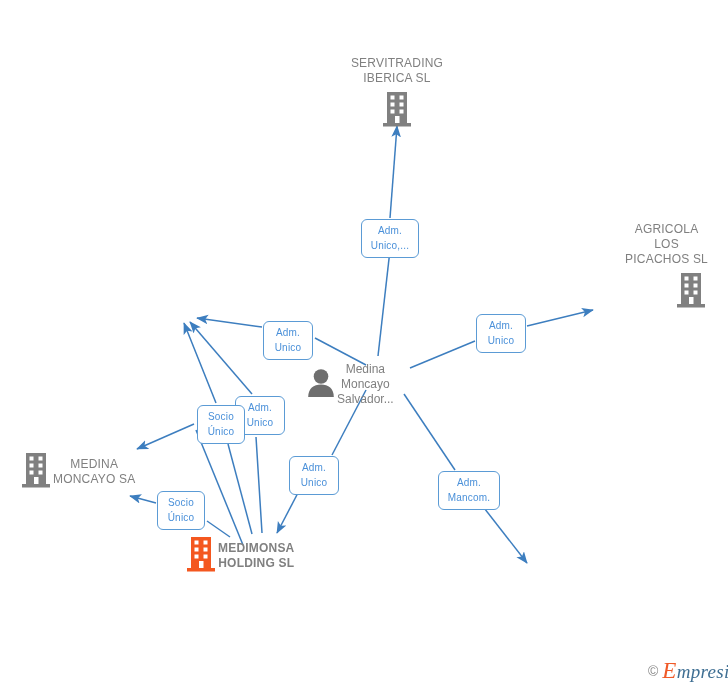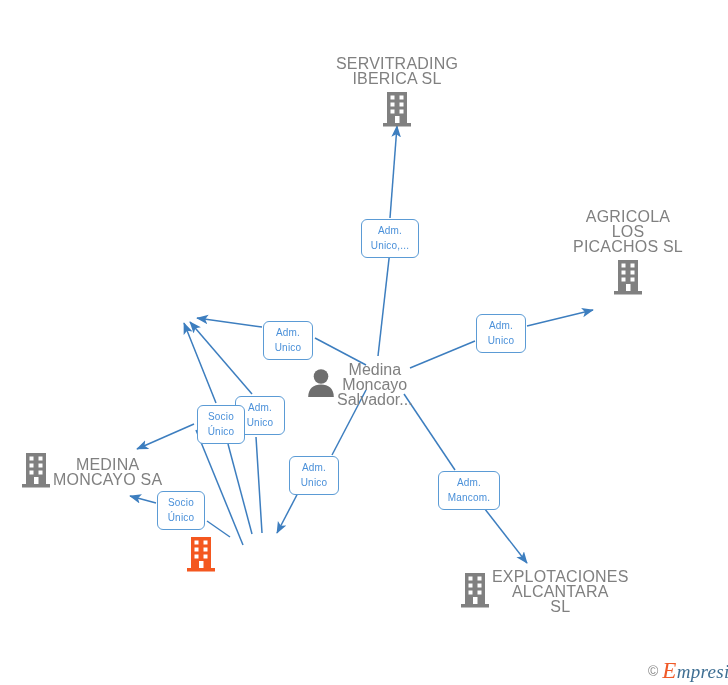--- a/index.html
+++ b/index.html
@@ -38,7 +38,7 @@
   }
   .node .caption {
     margin-top: 3px;
-    font-size: 16px;
+    font-size: 12px;
     line-height: 15px;
     color: #808080;
     text-align: center;

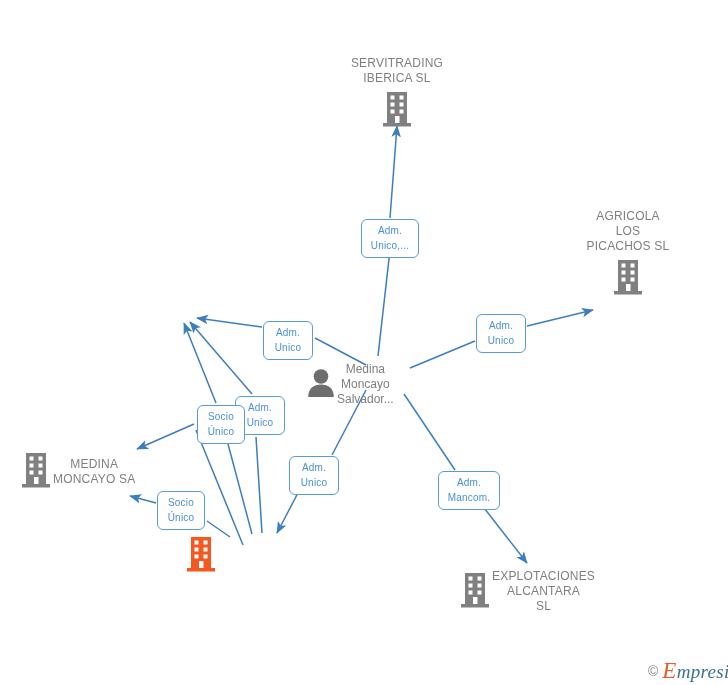--- a/index.html
+++ b/index.html
@@ -154,7 +154,7 @@
   </div>
 
 
-  <div class="node caption-top" style="left:628px; top:209px;">
+  <div class="node caption-top" style="left:628px; top:222px;align-items:flex-end;">
     <span class="glyph">
       <svg width="34" height="38" viewBox="0 0 34 38" aria-hidden="true">
         <rect x="7" y="2" width="20" height="31" fill="#808080"></rect>

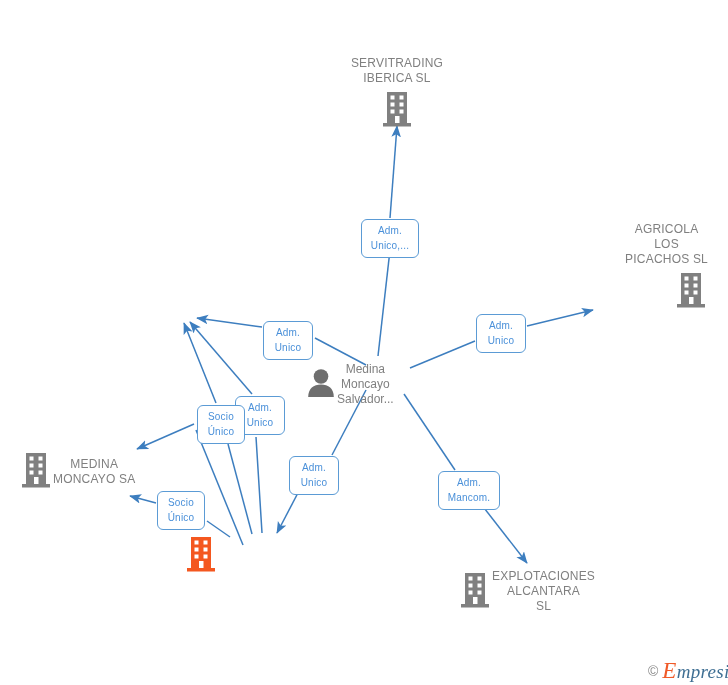--- a/index.html
+++ b/index.html
@@ -217,6 +217,8 @@
         <rect x="15" y="26" width="4.5" height="7" fill="#ffffff"></rect>
       </svg>
     </span>
+    <div class="caption" style="font-weight:bold;">MEDIMONSA
+HOLDING  SL</div>
   </div>
 
   <div class="node" style="left:538px; top:566px;">

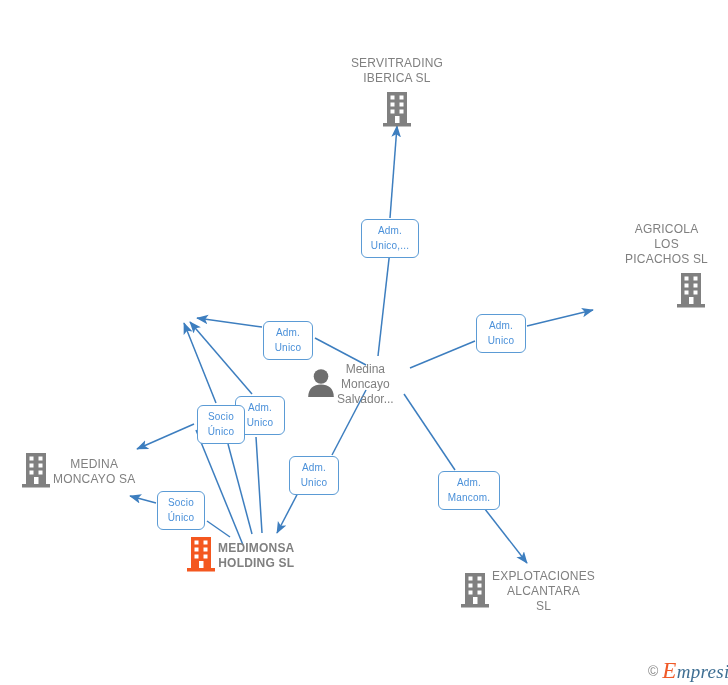--- a/index.html
+++ b/index.html
@@ -221,24 +221,6 @@
 HOLDING  SL</div>
   </div>
 
-  <div class="node" style="left:538px; top:566px;">
-    <span class="glyph">
-      <svg width="34" height="38" viewBox="0 0 34 38" aria-hidden="true">
-        <rect x="7" y="2" width="20" height="31" fill="#808080"></rect>
-        <rect x="3" y="33" width="28" height="3.5" fill="#808080"></rect>
-        <rect x="10.5" y="5.5" width="4" height="4" fill="#ffffff"></rect>
-        <rect x="19.5" y="5.5" width="4" height="4" fill="#ffffff"></rect>
-        <rect x="10.5" y="12.5" width="4" height="4" fill="#ffffff"></rect>
-        <rect x="19.5" y="12.5" width="4" height="4" fill="#ffffff"></rect>
-        <rect x="10.5" y="19.5" width="4" height="4" fill="#ffffff"></rect>
-        <rect x="19.5" y="19.5" width="4" height="4" fill="#ffffff"></rect>
-        <rect x="15" y="26" width="4.5" height="7" fill="#ffffff"></rect>
-      </svg>
-    </span>
-    <div class="caption">EXPLOTACIONES
-ALCANTARA
-SL</div>
-  </div>
 
   <div class="edge-label" style="left:361px; top:219px; width:58px;">Adm.
 Unico,...</div>

